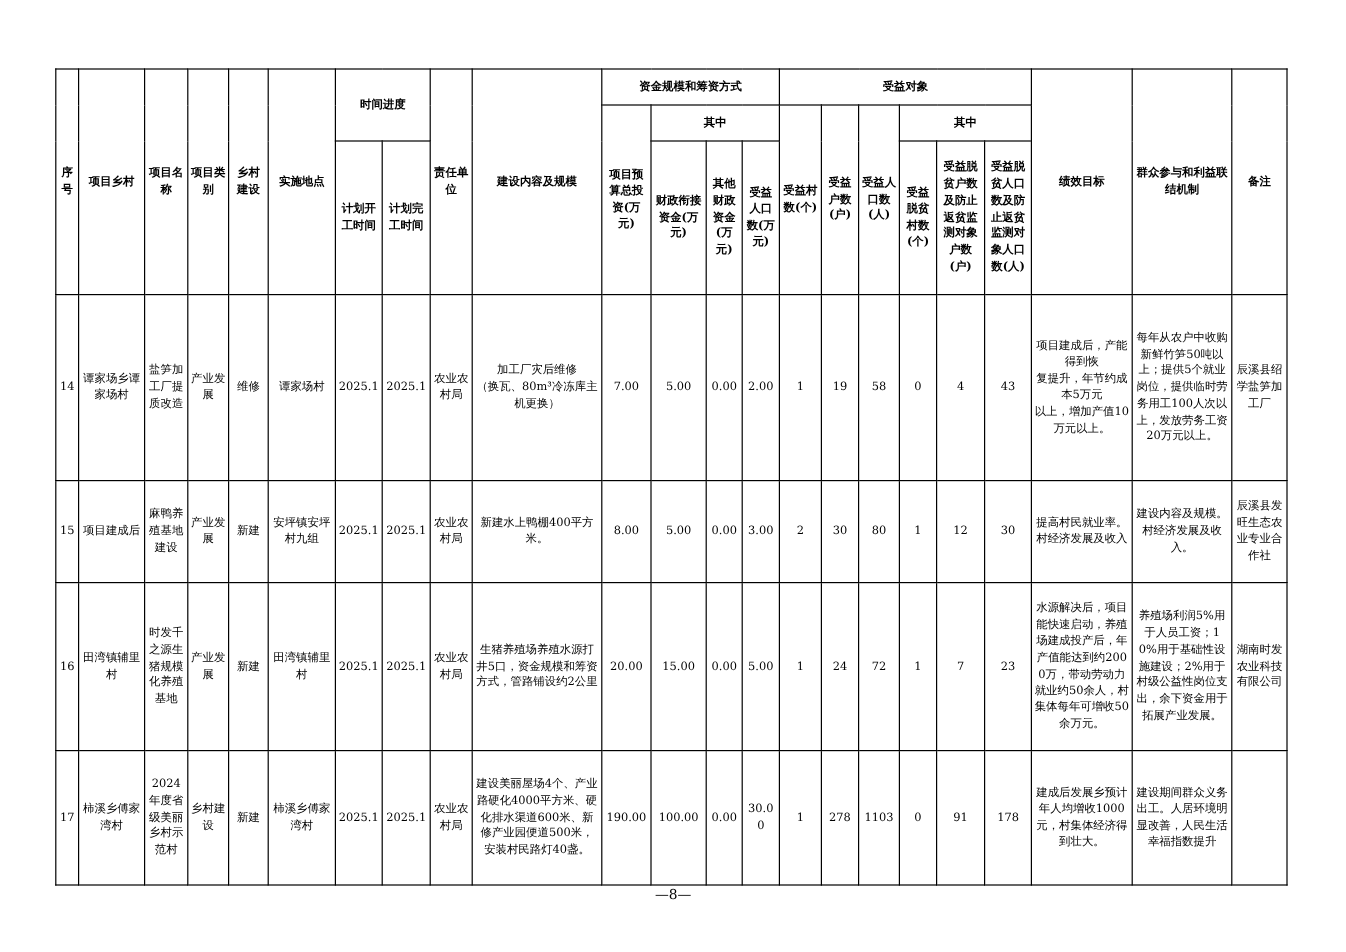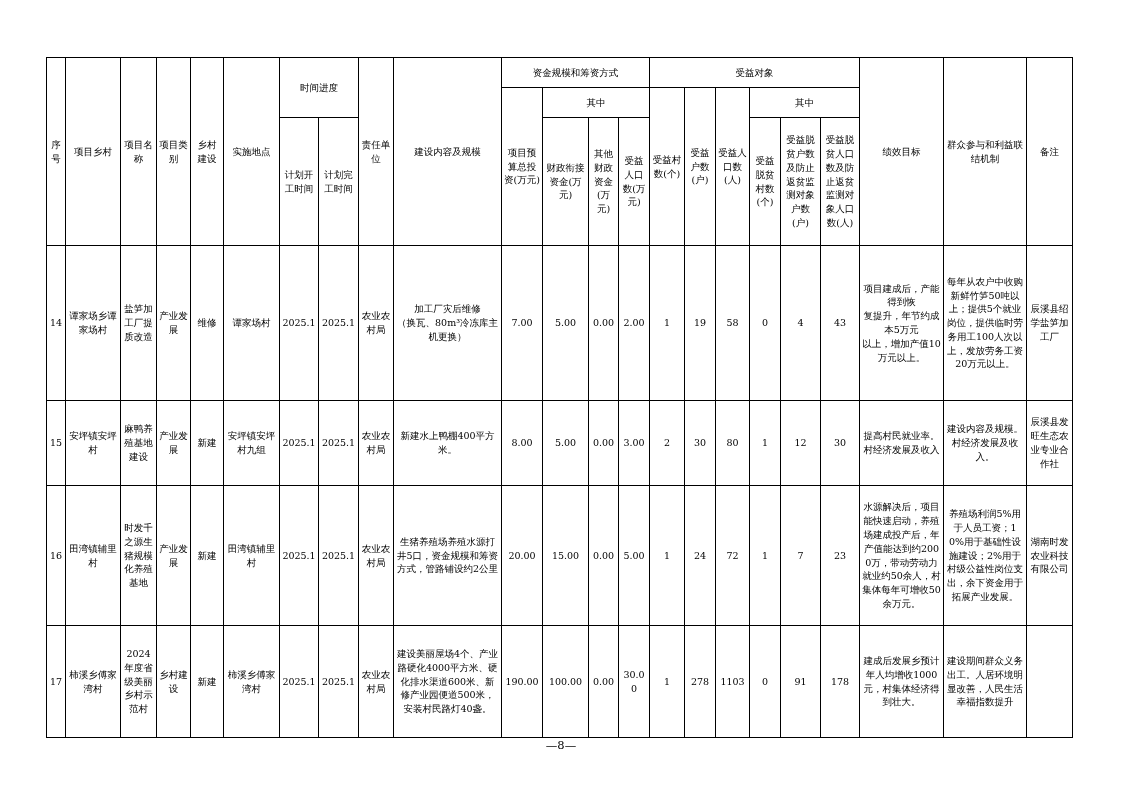--- a/index.html
+++ b/index.html
@@ -28,7 +28,7 @@
     word-break: break-all;
     white-space: pre-wrap;
   }
-  table.plan th { font-weight: normal; }
+  table.plan th { font-weight: bold; }
   tr.h1 { height: 30px; }
   tr.h2 { height: 30px; }
   tr.h3 { height: 128px; }

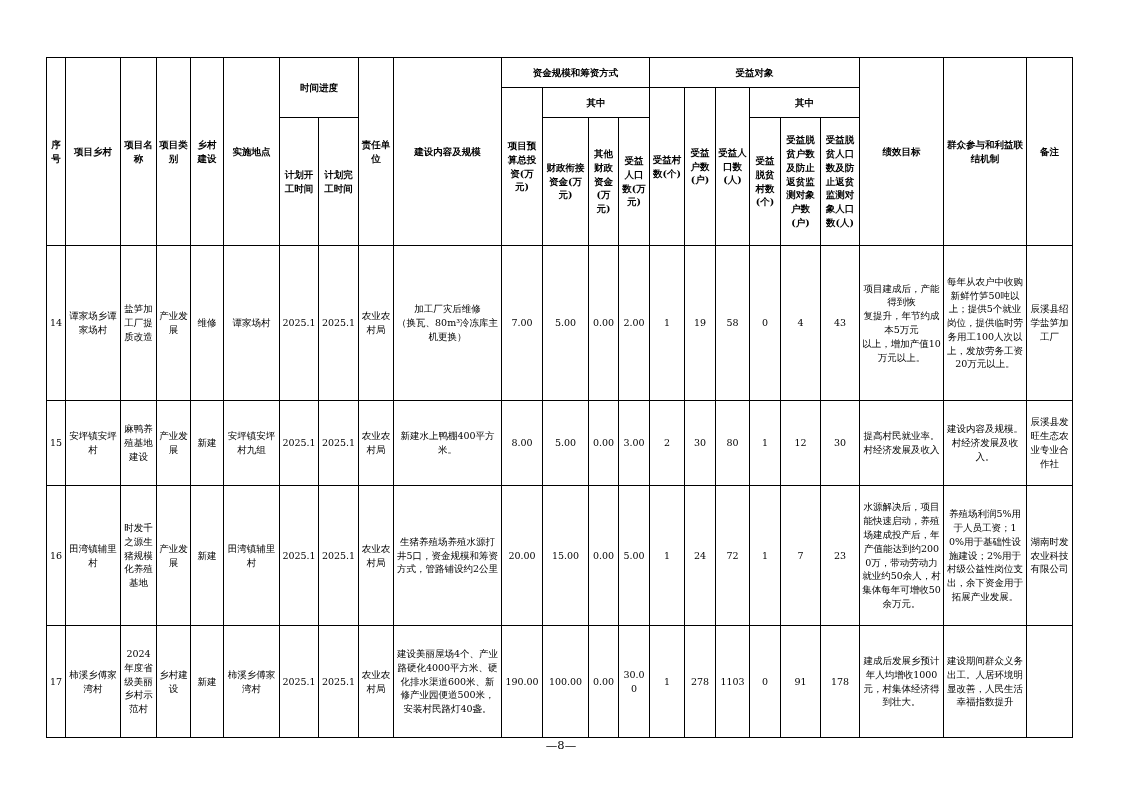--- a/index.html
+++ b/index.html
@@ -145,7 +145,7 @@
       </tr>
       <tr class="r15">
         <td>15</td>
-        <td>安坪镇安坪村</td>
+        <td>项目建成后</td>
         <td>麻鸭养殖基地建设</td>
         <td>产业发展</td>
         <td>新建</td>

